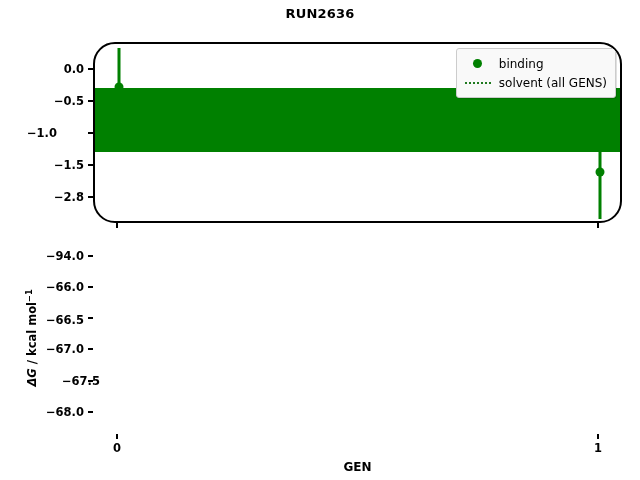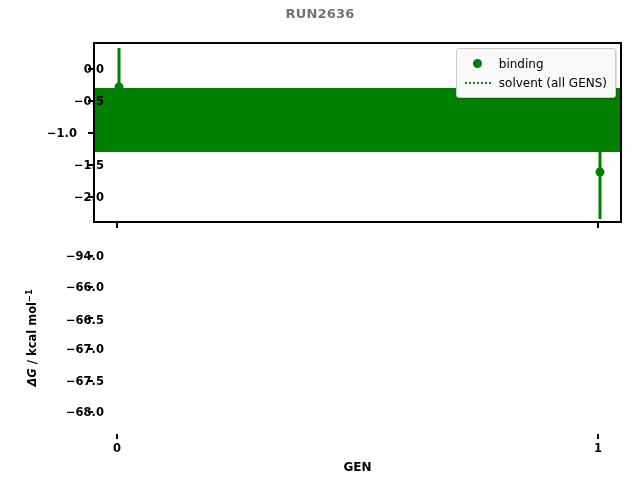--- a/index.html
+++ b/index.html
@@ -19,7 +19,7 @@
     text-align:center;
     font-size:13px;
     font-weight:bold;
-    color:#737373;
+    color:#000000;
     letter-spacing:0.2px;
   }
 

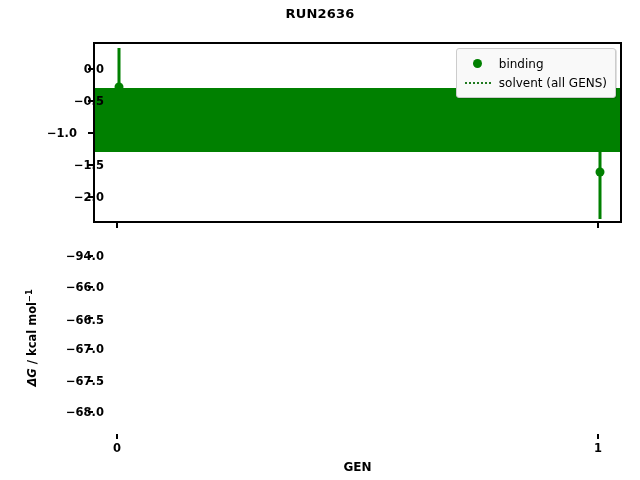--- a/index.html
+++ b/index.html
@@ -48,7 +48,6 @@
     color:#000;
     white-space:nowrap;
     transform:translateY(-50%);
-    margin-left:20px;
   }
   .xtick-label{
     position:absolute;

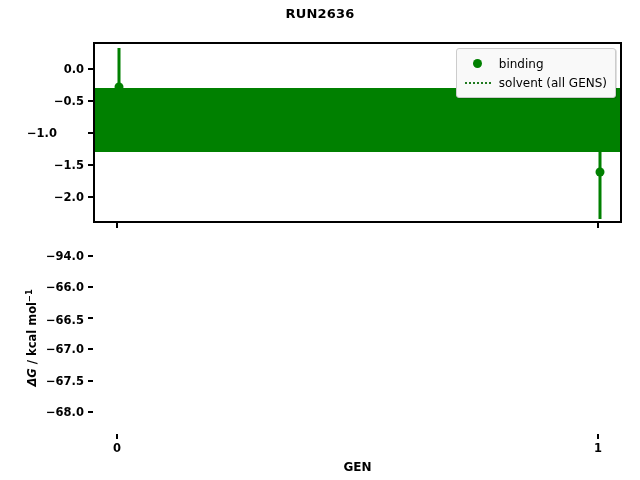--- a/index.html
+++ b/index.html
@@ -31,7 +31,7 @@
     background:#ffffff;
     overflow:hidden;
   }
-  #axes-top{left:93px;top:42px;width:529px;height:181px;}
+  #axes-top{left:93px;top:42px;width:529px;height:181px;border-radius:22px;}
   #axes-bottom{left:93px;top:243px;width:529px;height:191px;}
   .xtick-mark{
     position:absolute;

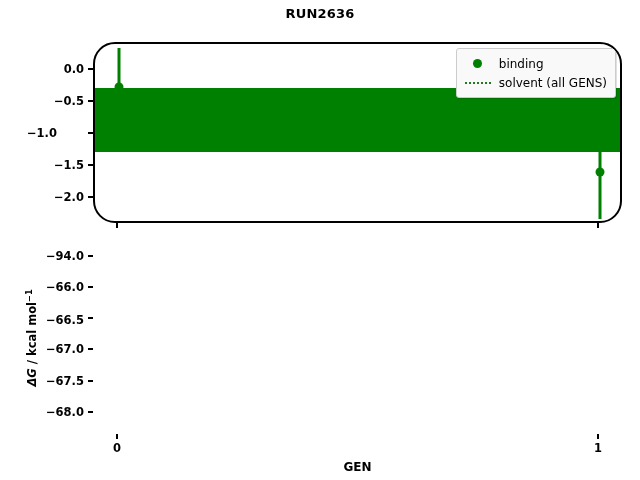--- a/index.html
+++ b/index.html
@@ -177,7 +177,7 @@
       <div class="xtick-mark" style="position: absolute; left: 88px; top: 164.234px; width: 5px; height: 2px; background: rgb(0, 0, 0); bottom: auto;"></div>
       <div class="ytick-label" style="left: 0px; width: 84px; top: 165.234px;">−1.5</div>
       <div class="xtick-mark" style="position: absolute; left: 88px; top: 196.326px; width: 5px; height: 2px; background: rgb(0, 0, 0); bottom: auto;"></div>
-      <div class="ytick-label" style="left: 0px; width: 84px; top: 197.326px;">−2.0</div>
+      <div class="ytick-label" style="left: 0px; width: 84px; top: 197.326px;">−2.8</div>
     </div>
 
   <div class="ylabel" id="ylabel-bottom" style="width: 191px; top: 329.5px; left: -64.5px;">

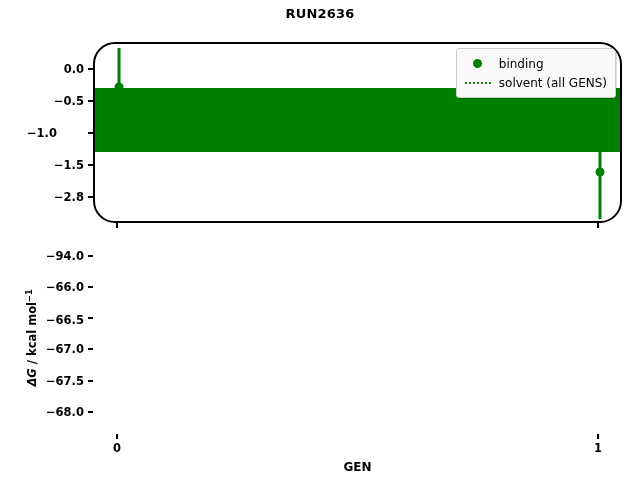--- a/index.html
+++ b/index.html
@@ -194,7 +194,7 @@
       <div class="xtick-mark" style="position: absolute; left: 88px; top: 348.459px; width: 5px; height: 2px; background: rgb(0, 0, 0); bottom: auto;"></div>
       <div class="ytick-label" style="left: 0px; width: 84px; top: 349.459px;">−67.0</div>
       <div class="xtick-mark" style="position: absolute; left: 88px; top: 379.77px; width: 5px; height: 2px; background: rgb(0, 0, 0); bottom: auto;"></div>
-      <div class="ytick-label" style="left: 0px; width: 84px; top: 380.77px;">−67.5</div>
+      <div class="ytick-label" style="left: 0px; width: 84px; top: 380.77px; padding-left: 16px;">−67.5</div>
       <div class="xtick-mark" style="position: absolute; left: 88px; top: 411.082px; width: 5px; height: 2px; background: rgb(0, 0, 0); bottom: auto;"></div>
       <div class="ytick-label" style="left: 0px; width: 84px; top: 412.082px;">−68.0</div>
     </div>

